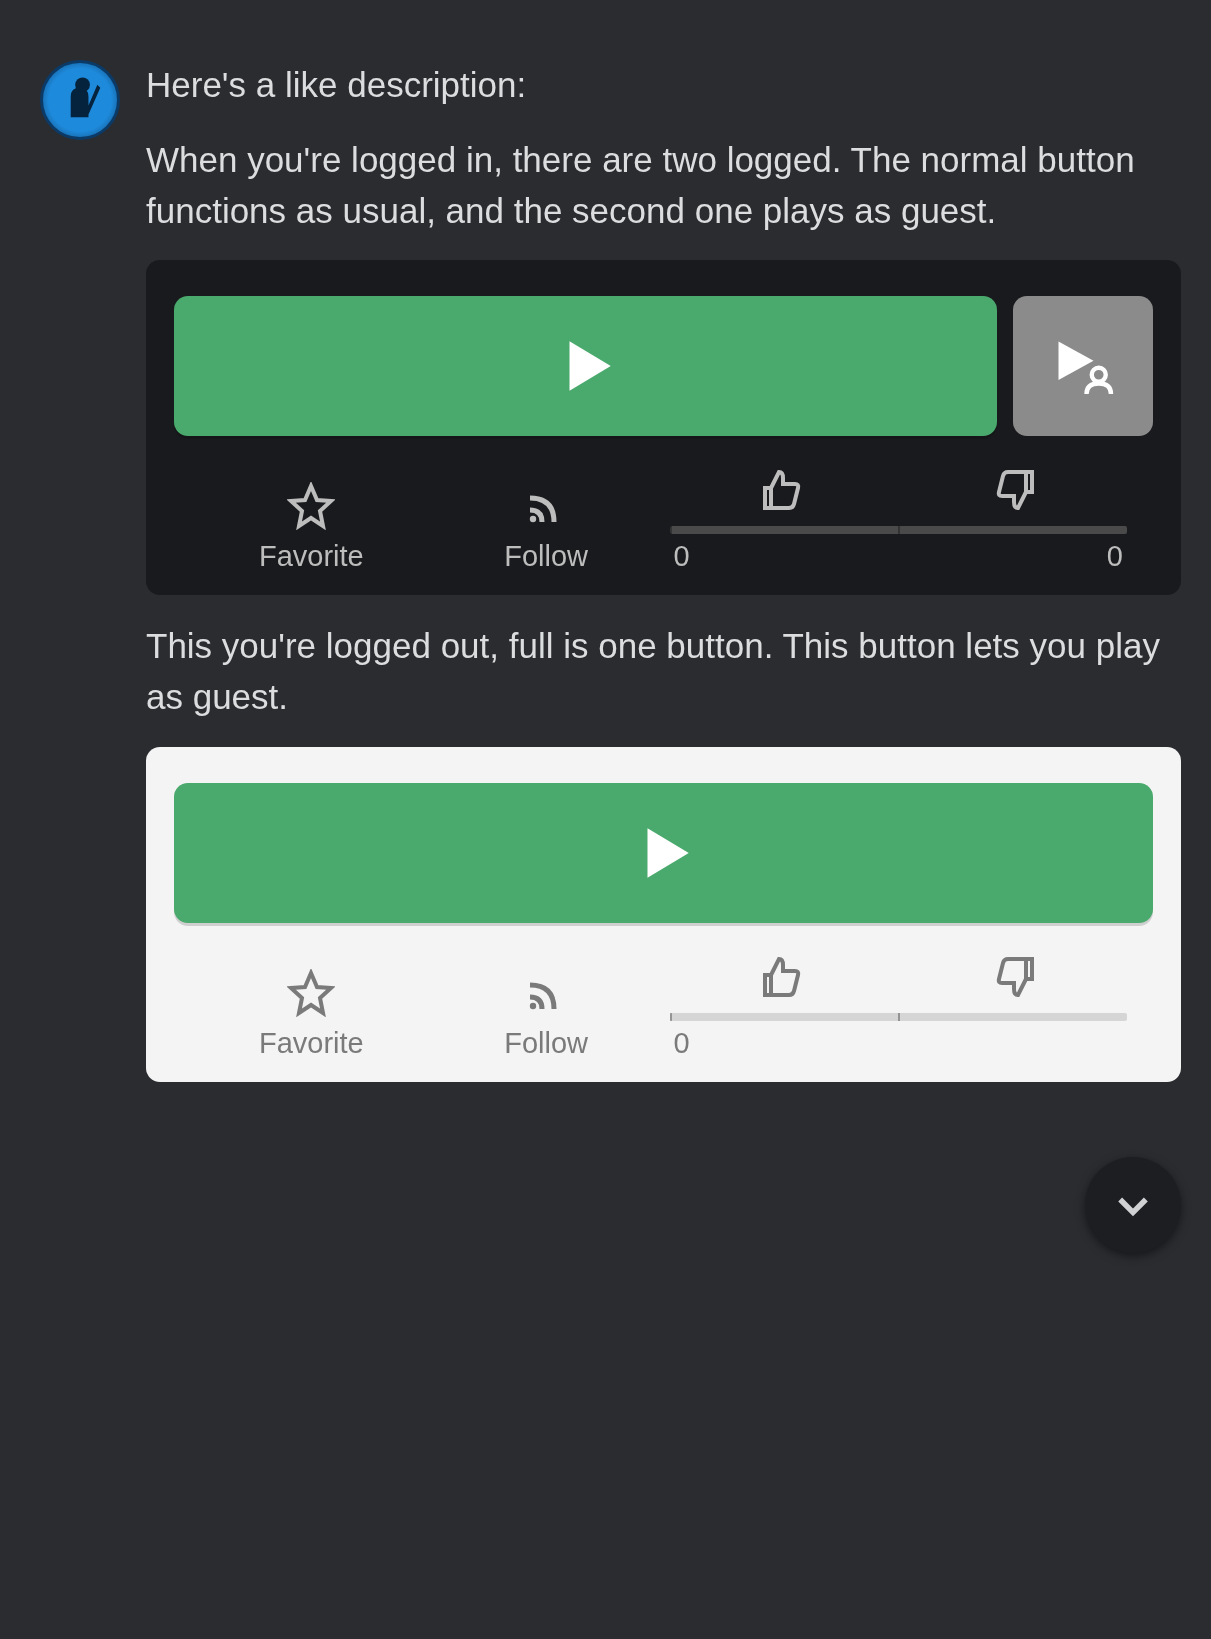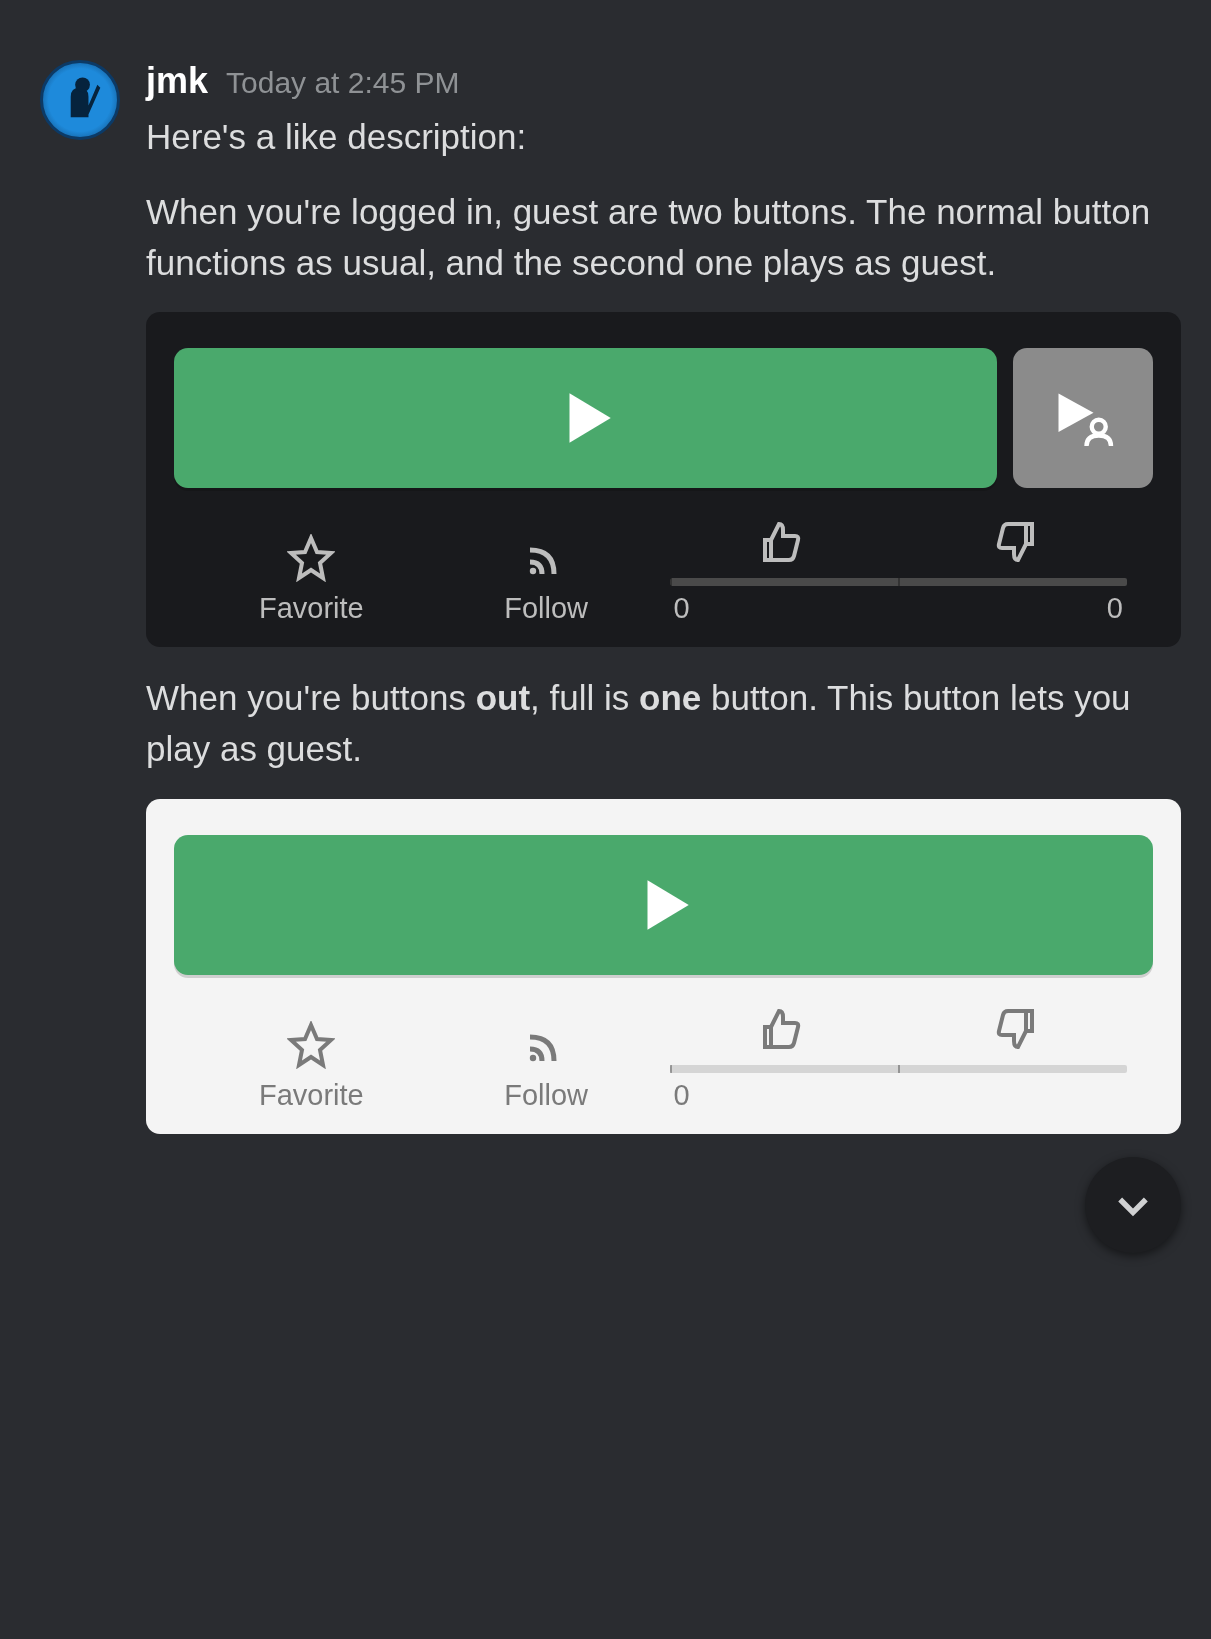--- a/index.html
+++ b/index.html
@@ -163,10 +163,6 @@
   </div>
 
   <div class="content">
-    <div class="header-row">
-      <span class="username">jmk</span>
-      <span class="timestamp">Today at 2:45 PM</span>
-    </div>
 
     <p class="msg-text">Here's a like description:</p>
     <p class="msg-text">When you're logged in, guest are two buttons. The normal button functions as usual, and the second one plays as guest.</p>

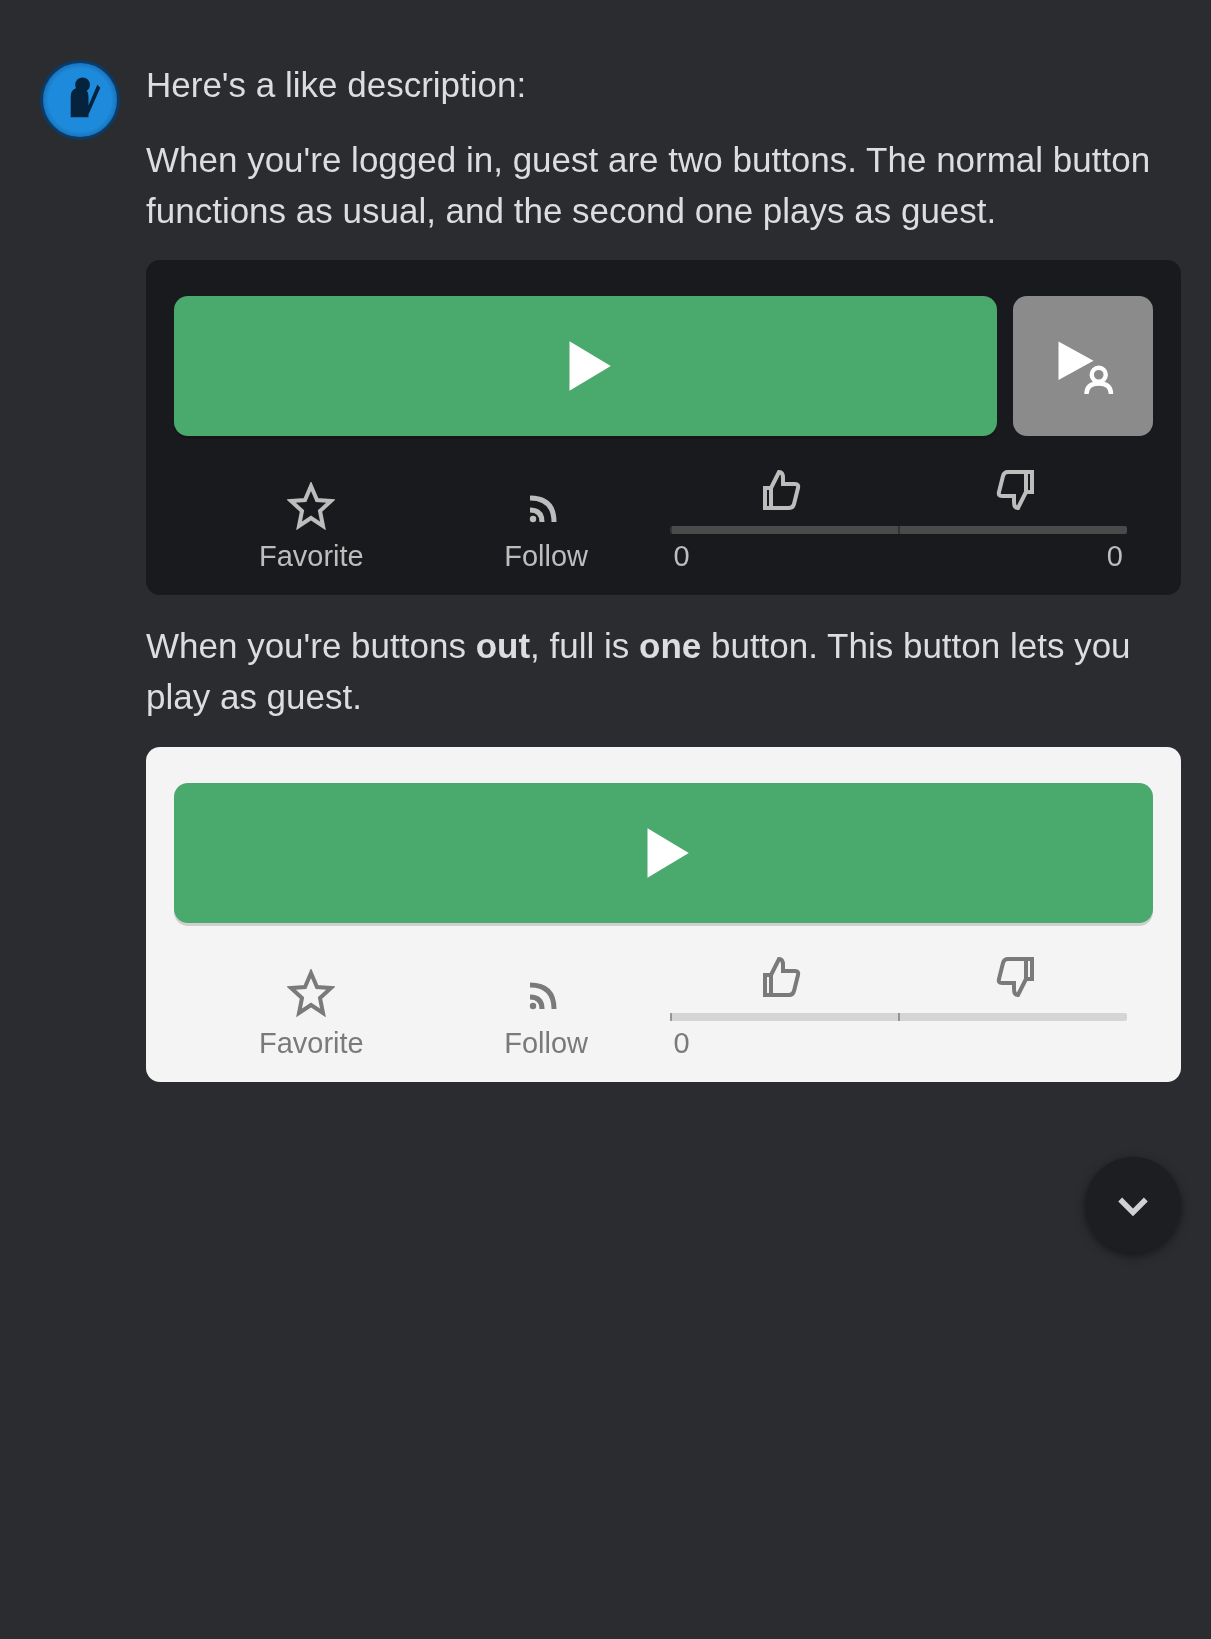--- a/index.html
+++ b/index.html
@@ -165,7 +165,7 @@
   <div class="content">
 
     <p class="msg-text">Here's a like description:</p>
-    <p class="msg-text">When you're logged in, guest are two buttons. The normal button functions as usual, and the second one plays as guest.</p>
+    <p class="msg-text">When you're logged in, there are two logged. The normal button functions as usual, and the second one plays as guest.</p>
 
     <div class="embed embed-dark">
       <div class="play-row">

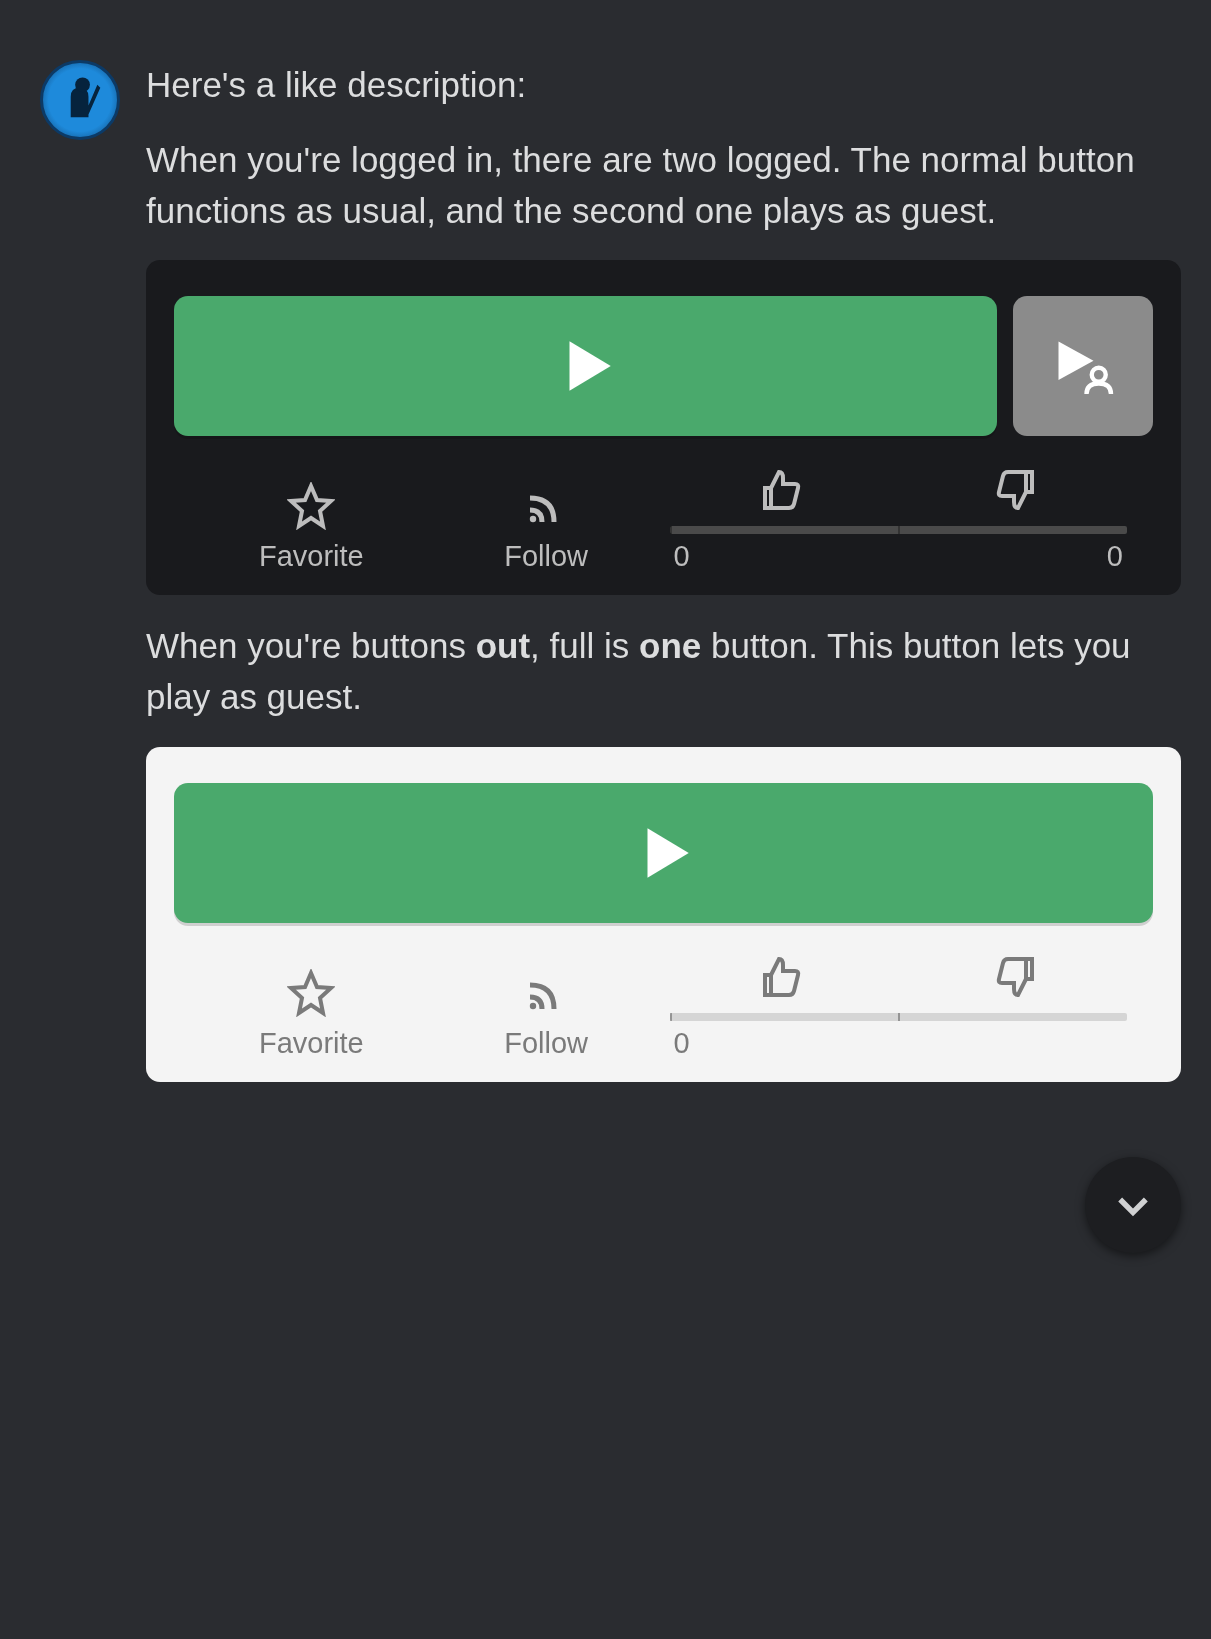--- a/index.html
+++ b/index.html
@@ -221,7 +221,7 @@
 
 
     <p class="msg-text">
-      <span>When you're buttons </span><b>out</b><span>, full is </span><b>one</b><span> button. This button lets you play as guest.</span>
+      <span>This you're logged </span><b>out</b><span>, full is </span><b>one</b><span> button. This button lets you play as guest.</span>
     </p>
 
     <div class="embed embed-light">

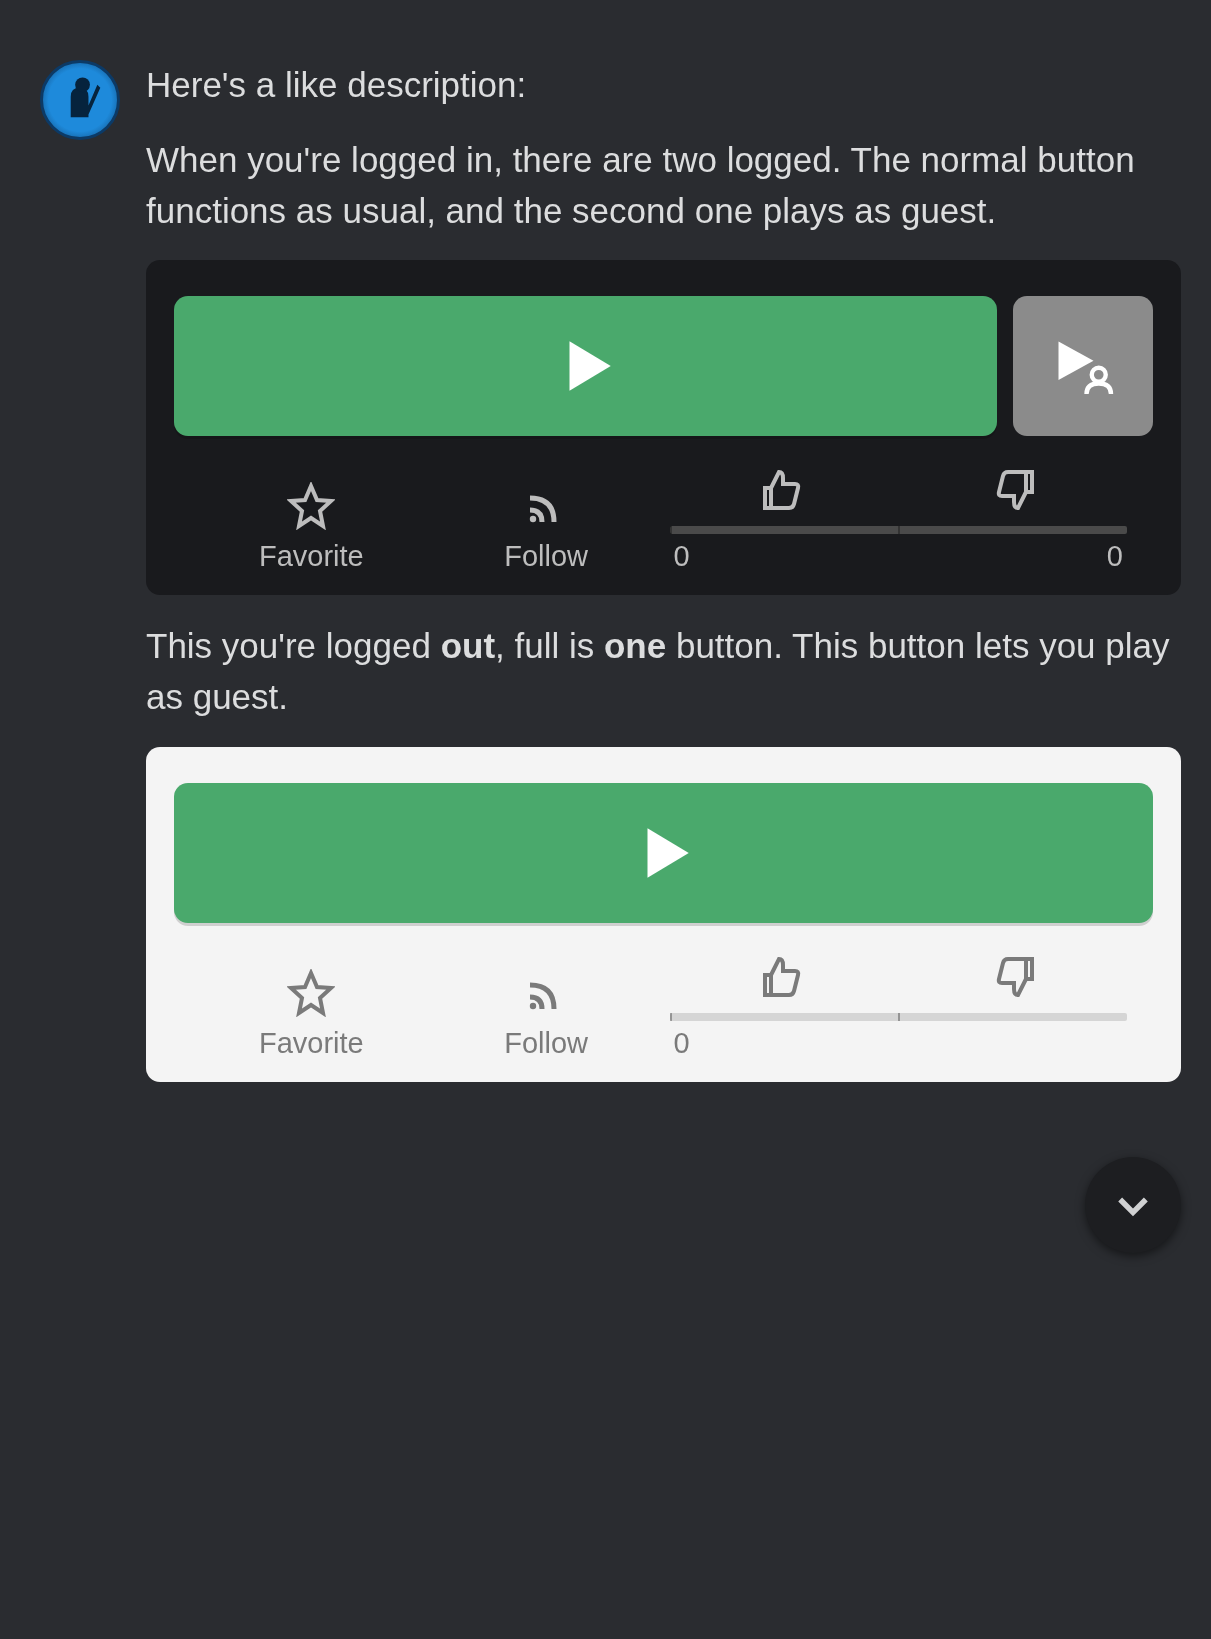--- a/index.html
+++ b/index.html
@@ -46,7 +46,7 @@
     line-height: 1.45;
     margin-bottom: 24px;
   }
-  .msg-text b { font-weight: 700; text-align: center; }
+  .msg-text b { font-weight: 400; text-align: center; }
 
   
   .embed {

